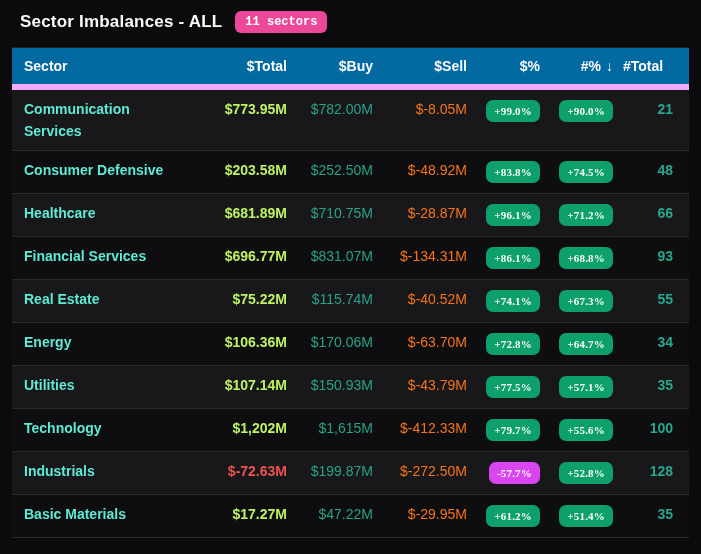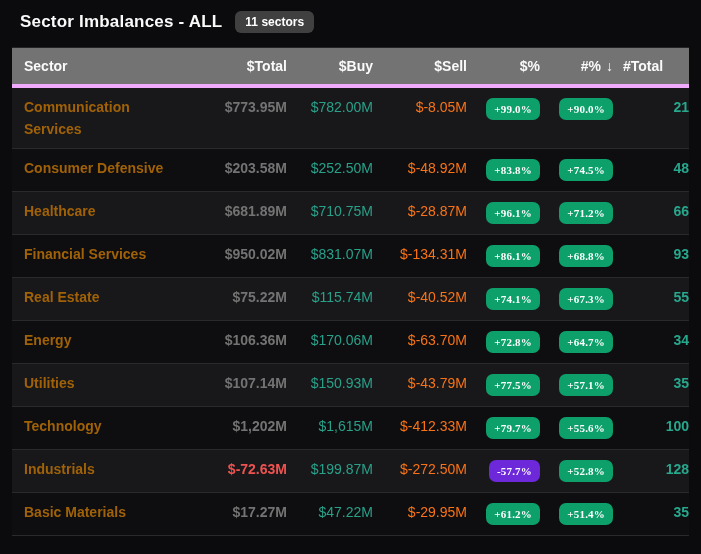--- a/index.html
+++ b/index.html
@@ -20,10 +20,11 @@
     font-size:17px; font-weight:700; color:#FAFAFB; letter-spacing:.2px;
   }
   .sector-count-badge {
-    background:#404040; color:#FFFFFF;
+    background:#ec4899; color:#FFFFFF;
     font-size:12px; font-weight:700;
     padding:4px 10px; border-radius:6px; line-height:14px;
     white-space:nowrap;
+    font-family:Liberation Mono, monospace;
   }
 
   .table-wrap { margin:5px 12px 0 12px; }

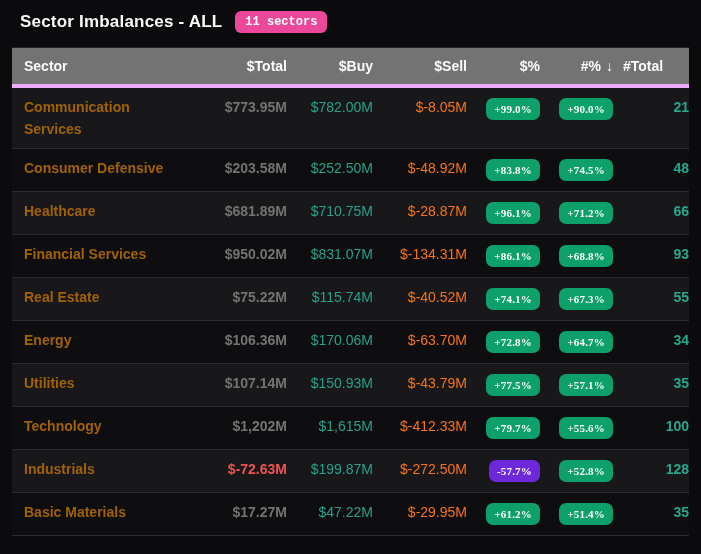--- a/index.html
+++ b/index.html
@@ -41,10 +41,10 @@
   col.c-numtotal { width:76px; }
 
   thead th {
-    background:#737373;
+    background:#0369a1;
     font-size:14px; font-weight:700; color:#FAFAFA;
     text-align:right; padding:10px 0;
-    border-bottom:4px solid #f0abfc;
+    border-bottom:6px solid #f0abfc;
     cursor:pointer; white-space:nowrap;
   }
   thead th.col-sector { text-align:left; padding-left:12px; }

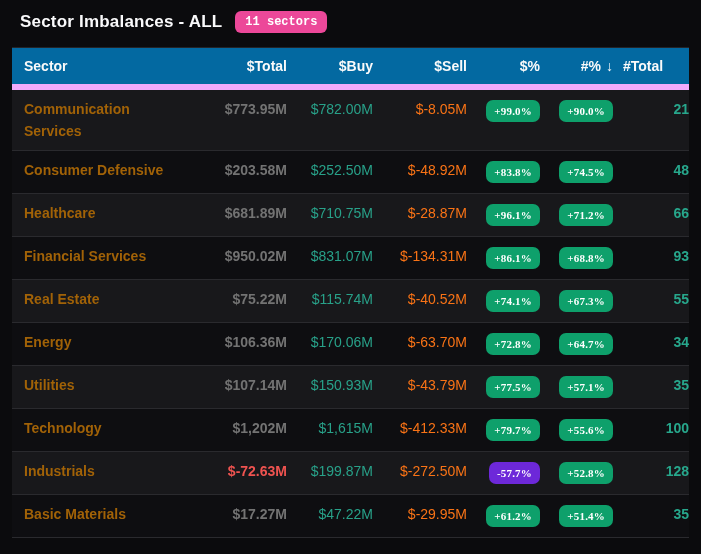--- a/index.html
+++ b/index.html
@@ -61,7 +61,7 @@
   tbody tr:nth-child(even) { background:#0E0E11; }
   td.cell-sector {
     text-align:left; padding-left:12px;
-    font-weight:700; color:#a16207; line-height:22px; padding-top:8px; padding-bottom:8px;
+    font-weight:700; color:#5eead4; line-height:22px; padding-top:8px; padding-bottom:8px;
   }
   td.cell-total { font-weight:700; color:#737373; }
   td.cell-buy   { color:#28A189; }

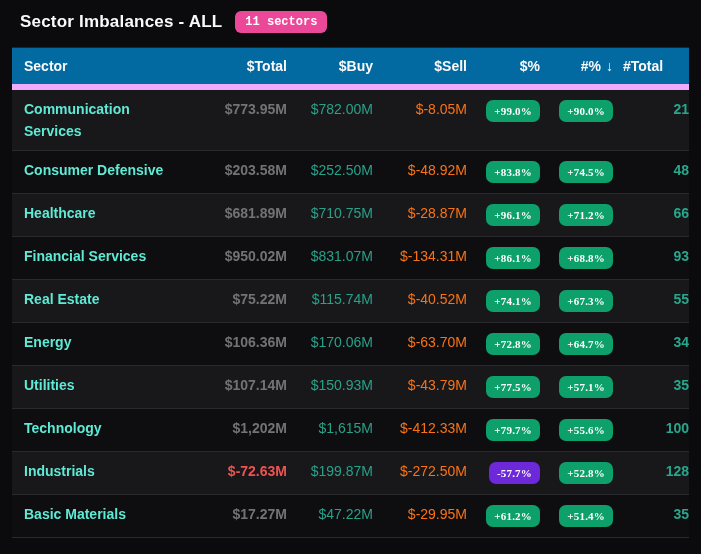--- a/index.html
+++ b/index.html
@@ -63,7 +63,7 @@
     text-align:left; padding-left:12px;
     font-weight:700; color:#5eead4; line-height:22px; padding-top:8px; padding-bottom:8px;
   }
-  td.cell-total { font-weight:700; color:#737373; }
+  td.cell-total { font-weight:700; color:#bef264; }
   td.cell-buy   { color:#28A189; }
   td.cell-sell  { color:#f97316; }
   td.cell-total.neg { color:#EF5350; }

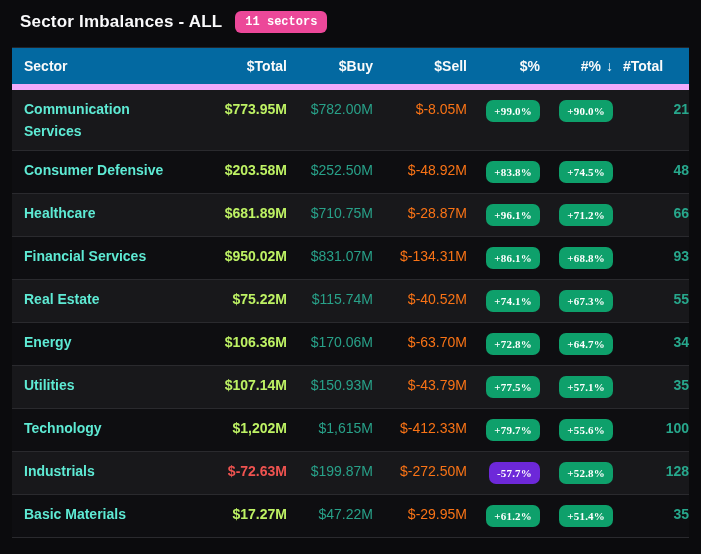--- a/index.html
+++ b/index.html
@@ -67,7 +67,7 @@
   td.cell-buy   { color:#28A189; }
   td.cell-sell  { color:#f97316; }
   td.cell-total.neg { color:#EF5350; }
-  td.cell-numtotal { font-weight:700; color:#27A78C; }
+  td.cell-numtotal { font-weight:700; color:#27A78C; padding-right:16px; }
 
   .pct-badge {
     display:inline-block;

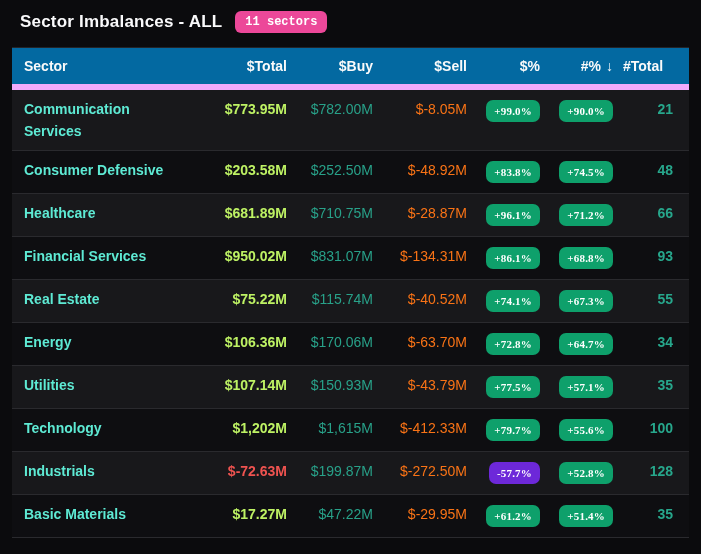--- a/index.html
+++ b/index.html
@@ -139,7 +139,7 @@
   </tr>
         <tr>
     <td class="cell-sector">Financial Services</td>
-    <td class="cell-total">$950.02M</td>
+    <td class="cell-total">$696.77M</td>
     <td class="cell-buy">$831.07M</td>
     <td class="cell-sell">$-134.31M</td>
     <td><span class="pct-badge badge-green">+86.1%</span></td>

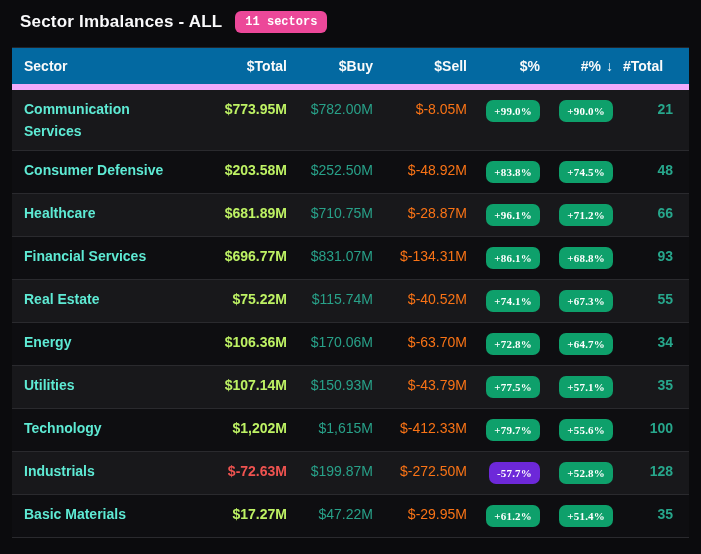--- a/index.html
+++ b/index.html
@@ -77,7 +77,7 @@
     font-family:Liberation Serif, serif;
   }
   .badge-green { background:#0EA06B; }
-  .badge-red   { background:#6d28d9; }
+  .badge-red   { background:#d946ef; }
 </style>
 </head>
 <body>

